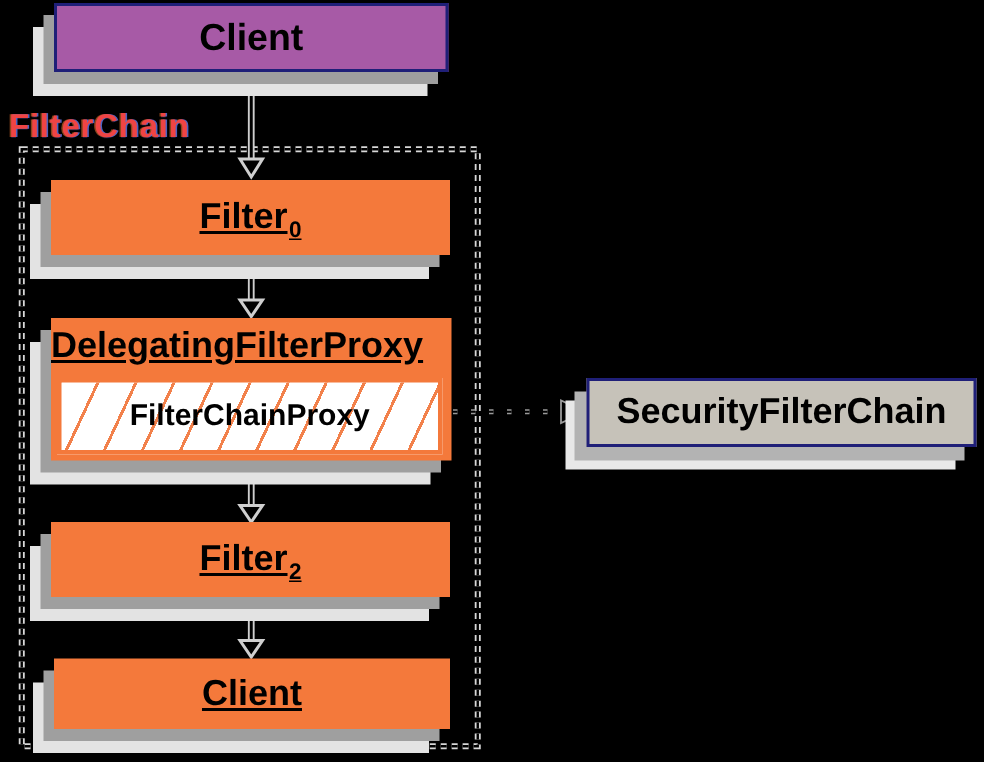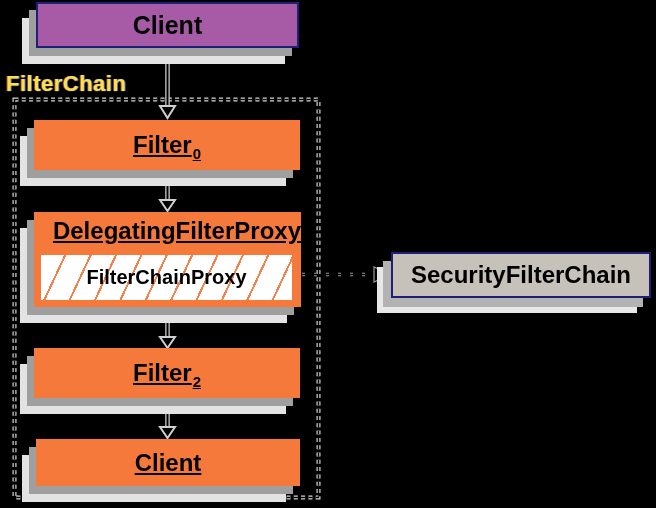--- a/index.html
+++ b/index.html
@@ -72,7 +72,7 @@
     position: absolute;
     left: 6px; top: 71px;
     font-size: 22px; font-weight: bold;
-    color: #fde047;
+    color: #ef4444;
     text-shadow: 1px 0 0 rgba(88,116,228,0.85),
                 -1px 0 0 rgba(186,92,36,0.75),
                  0 1px 0 rgba(30,30,60,0.9);

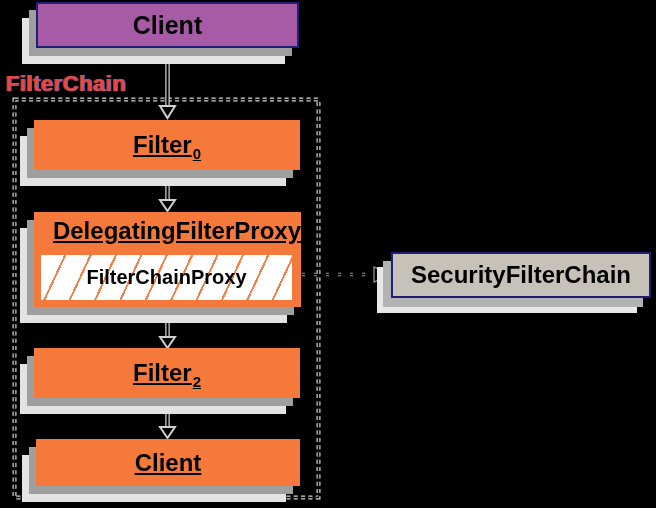--- a/index.html
+++ b/index.html
@@ -44,7 +44,7 @@
   }
   .dfp-title {
     font-size: 24px; font-weight: bold;
-    line-height: 38px; text-align: right;
+    line-height: 38px; text-align: left;
     width: 100%;
   }
   .fcp {

